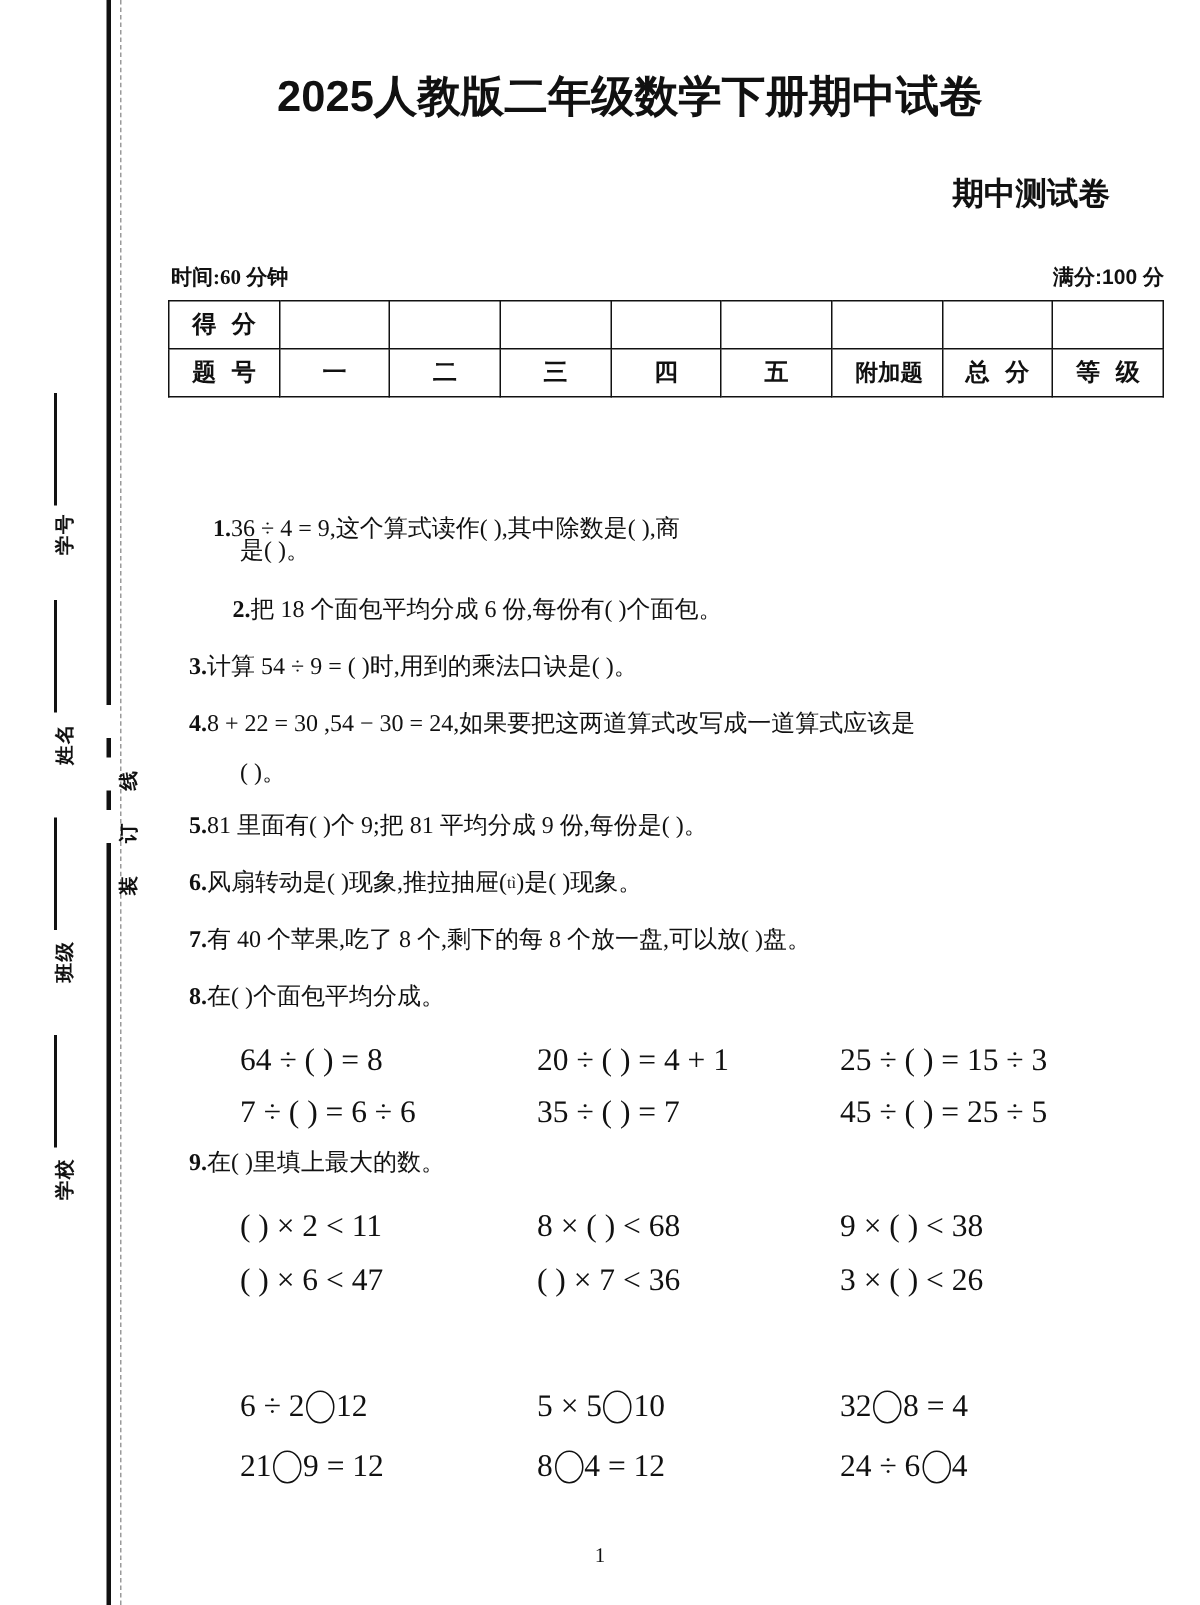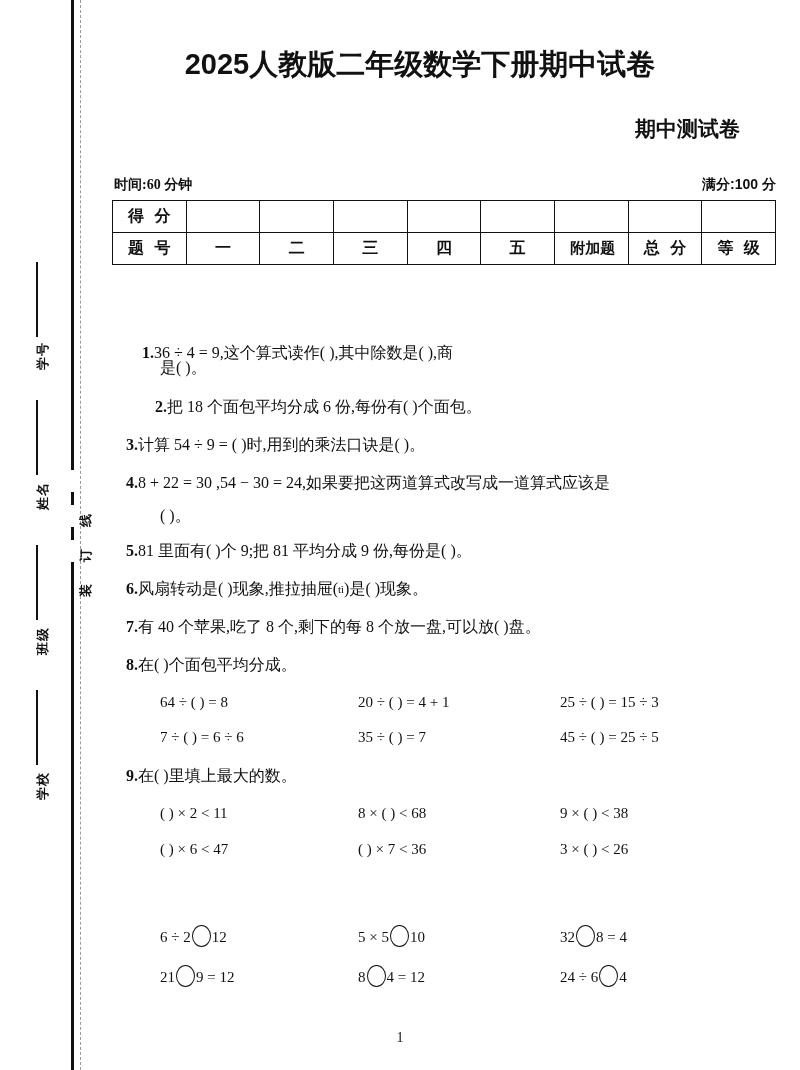--- a/index.html
+++ b/index.html
@@ -148,7 +148,7 @@
 
   .row3 {
     position: absolute;
-    font-size: 15px;
+    font-size: 21px;
     white-space: nowrap;
   }
   .col1 { left: 160px; }

